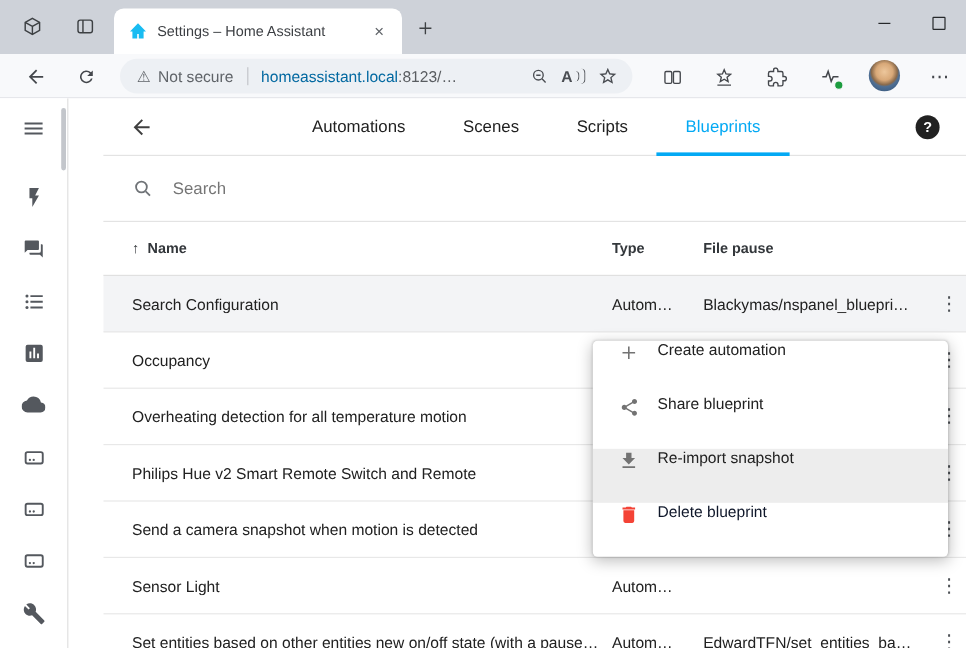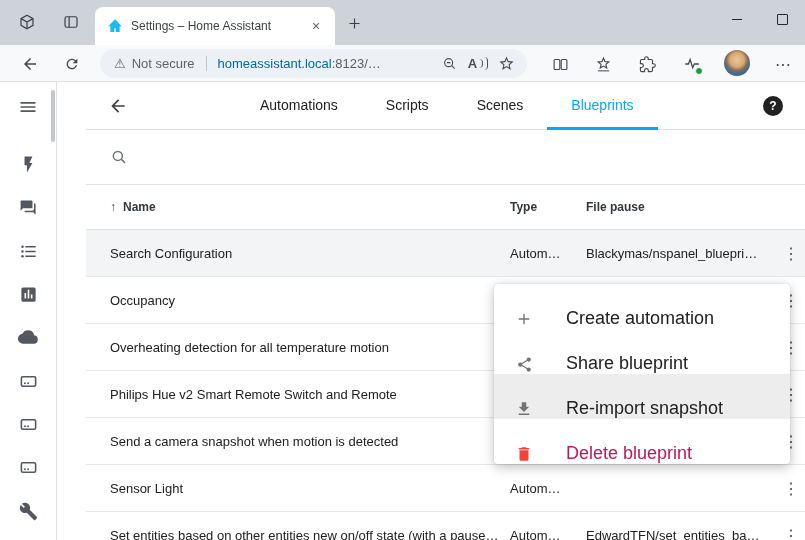--- a/index.html
+++ b/index.html
@@ -258,8 +258,8 @@
       </div>
       <div class="tabs">
         <div class="ha-tab">Automations</div>
+        <div class="ha-tab">Scenes</div>
         <div class="ha-tab">Scripts</div>
-        <div class="ha-tab">Scenes</div>
         <div class="ha-tab active">Blueprints</div>
       </div>
       <div class="help-btn">?</div>

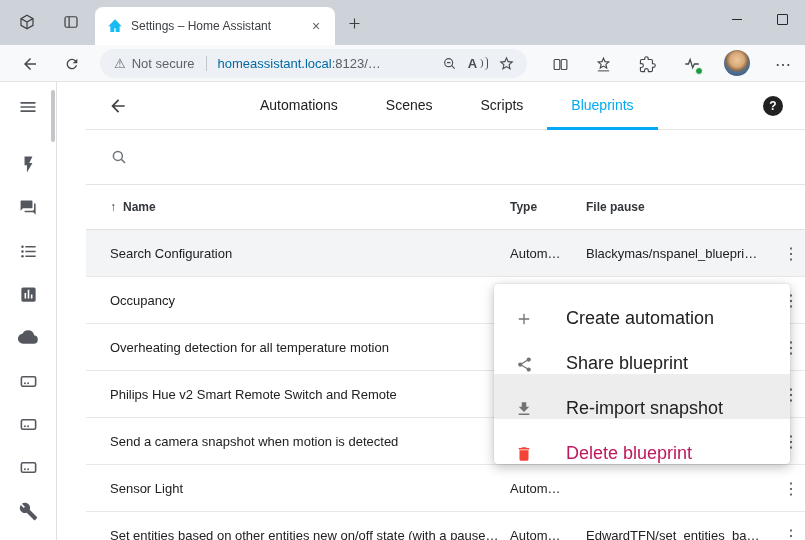--- a/index.html
+++ b/index.html
@@ -272,6 +272,7 @@
             <path d="M15.2 15.2L20 20"></path>
           </svg>
       </span>
+      <input type="text" placeholder="Search" style="">
     </div>
 
     <div class="thead grid">

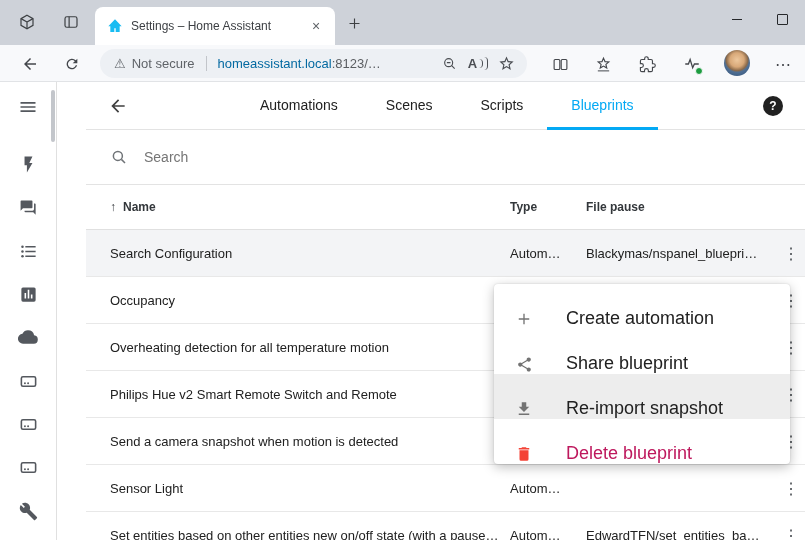--- a/index.html
+++ b/index.html
@@ -74,7 +74,7 @@
   
   .menu { position:absolute; left:494px; top:284px; width:296px; background:#fff; border-radius:4px; z-index:20;
           box-shadow:0 3px 12px rgba(0,0,0,.26), 0 0 2px rgba(0,0,0,.14); overflow:hidden; }
-  .menu-item { height:45px; display:flex; align-items:flex-end; gap:32px; padding:0 16px 0 20px; font-size:18px; color:#212121; cursor:pointer; }
+  .menu-item { height:45px; display:flex; align-items:flex-start; gap:14px; padding:0 16px 0 20px; font-size:13px; color:#212121; cursor:pointer; }
   .menu-item .mi-icon { width:20px; height:20px; color:#737373; display:flex; align-items:center; justify-content:center; }
   .menu-item.hover { background:#ededed; }
   .menu-item.danger { color:#be185d; }

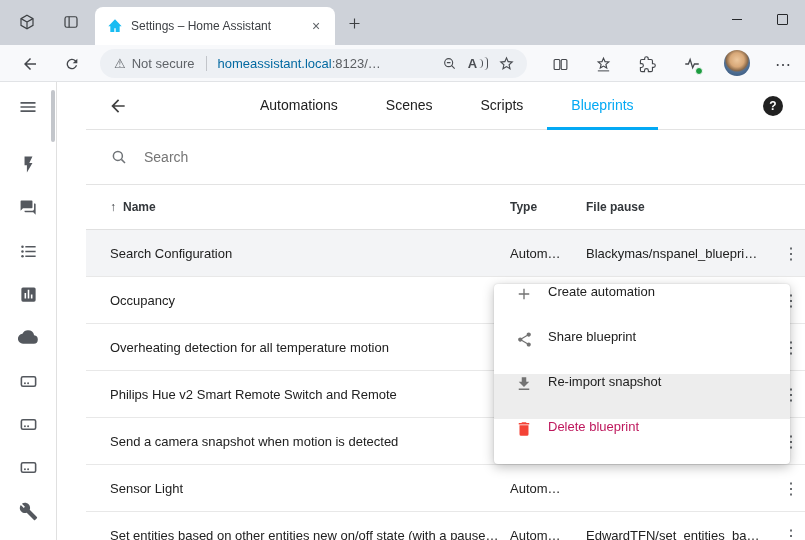--- a/index.html
+++ b/index.html
@@ -77,7 +77,7 @@
   .menu-item { height:45px; display:flex; align-items:flex-start; gap:14px; padding:0 16px 0 20px; font-size:13px; color:#212121; cursor:pointer; }
   .menu-item .mi-icon { width:20px; height:20px; color:#737373; display:flex; align-items:center; justify-content:center; }
   .menu-item.hover { background:#ededed; }
-  .menu-item.danger { color:#be185d; }
+  .menu-item.danger { color:#0f172a; }
   .menu-item.danger .mi-icon { color:#f44336; }
 </style>
 </head>

